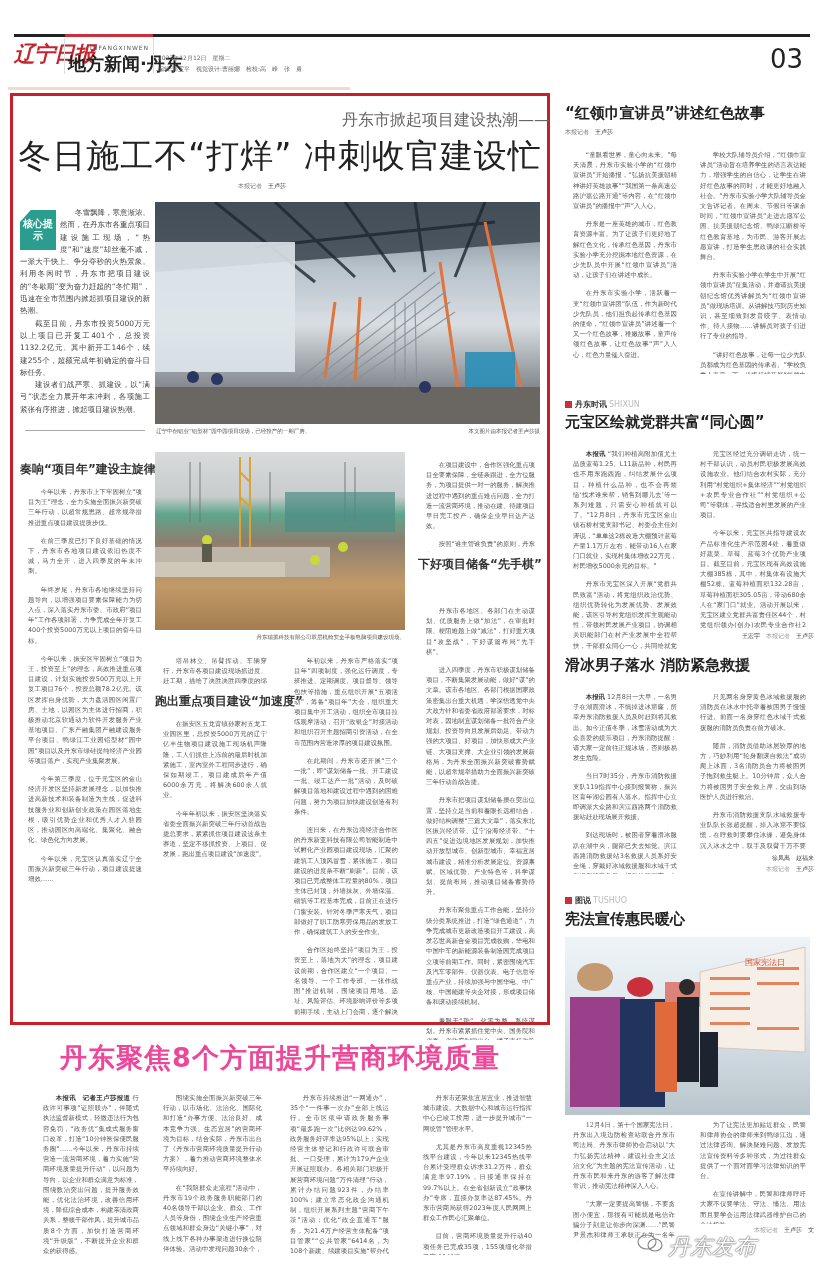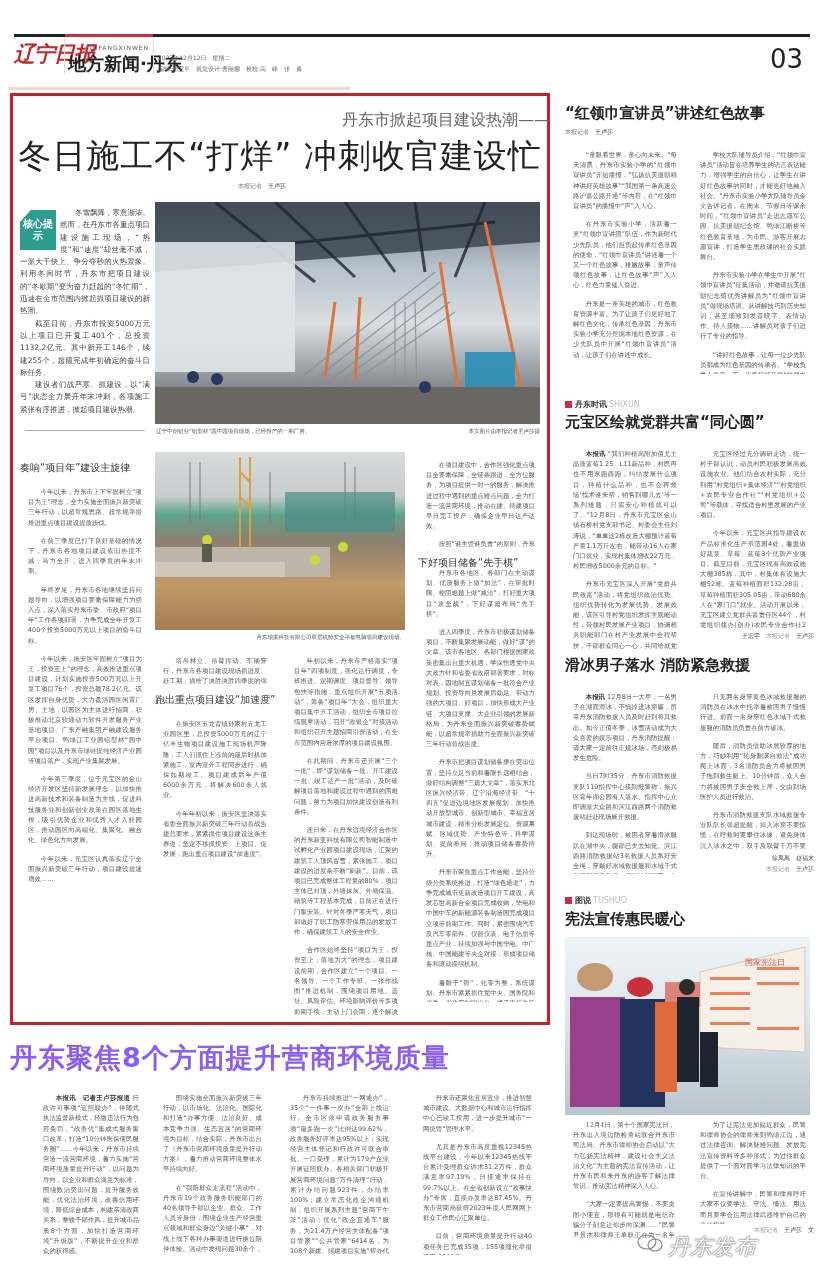--- a/index.html
+++ b/index.html
@@ -178,8 +178,8 @@
 </div>
 <div class="abs col" style="left:565px;top:142px;width:120px;height:232px">
   <p>“童眼看世界，童心向未来。”每天清晨，丹东市实验小学的“红领巾宣讲员”开始播报，“弘扬抗美援朝精神讲好英雄故事”“我国第一条高速公路沪嘉公路开通”等内容，在“红领巾宣讲员”的播报中“声”入人心。</p>
+  <p>丹东是一座英雄的城市，红色教育资源丰富。为了让孩子们更好地了解红色文化，传承红色基因，丹东市实验小学充分挖掘本地红色资源，在少先队员中开展“红领巾宣讲员”活动，让孩子们在讲述中成长。</p>
   <p>在丹东市实验小学，活跃着一支“红领巾宣讲团”队伍，作为新时代少先队员，他们担负起传承红色基因的使命，“红领巾宣讲员”讲述着一个又一个红色故事，稚嫩故事，童声传颂红色故事，让红色故事“声”入人心，红色力量催人奋进。</p>
-  <p>丹东是一座英雄的城市，红色教育资源丰富。为了让孩子们更好地了解红色文化，传承红色基因，丹东市实验小学充分挖掘本地红色资源，在少先队员中开展“红领巾宣讲员”活动，让孩子们在讲述中成长。</p>
 </div>
 <div class="abs col" style="left:692px;top:142px;width:122px;height:232px">
   <p>学校大队辅导员介绍，“红领巾宣讲员”活动旨在培养学生的语言表达能力，增强学生的自信心，让学生在讲好红色故事的同时，才能更好地融入社会。”丹东市实验小学大队辅导员金文告诉记者。在周末、节假日等课余时间，“红领巾宣讲员”走进志愿军公园、抗美援朝纪念馆、鸭绿江断桥等红色教育基地，为市民、游客开展志愿宣讲，打造学生思政课的社会实践舞台。</p>

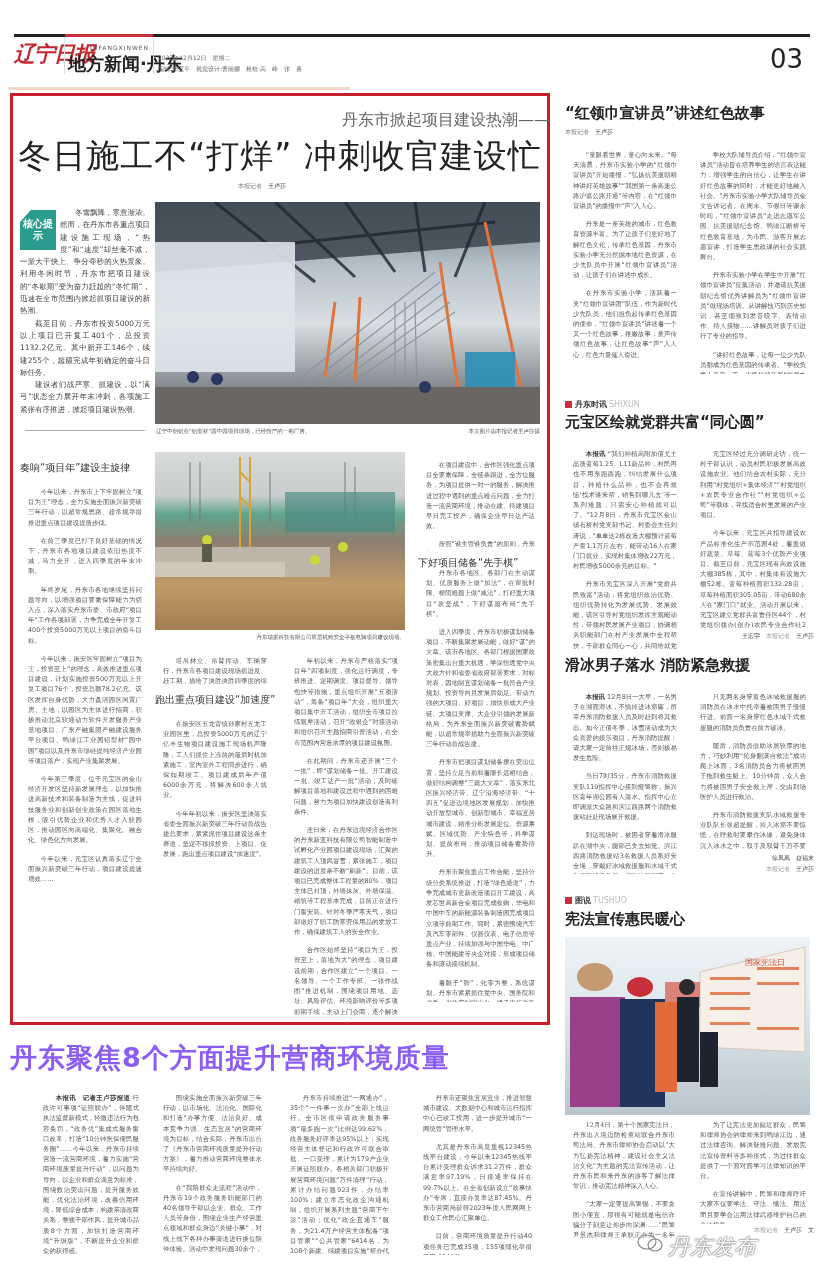--- a/index.html
+++ b/index.html
@@ -23,7 +23,7 @@
 .byline-sm b{color:#333;font-weight:normal;margin-left:6px}
 .col{font-size:6.4px;line-height:10.2px;color:#555;text-align:justify;text-indent:2em;overflow:hidden}
 .col p{margin:8px}
-.subhead{font-size:10px;font-weight:normal;color:#333}
+.subhead{font-size:12px;font-weight:bold;color:#333}
 .photo{overflow:hidden}
 .caption{font-size:5.5px;color:#555}
 .keynote-badge{left:20px;top:210px;width:36px;height:40px;background:#2a9d8f;color:#fff;font-size:10px;font-weight:bold;line-height:12px;text-align:center;padding-top:8px;clip-path:polygon(30% 0,100% 0,100% 100%,0 100%,0 30%)}

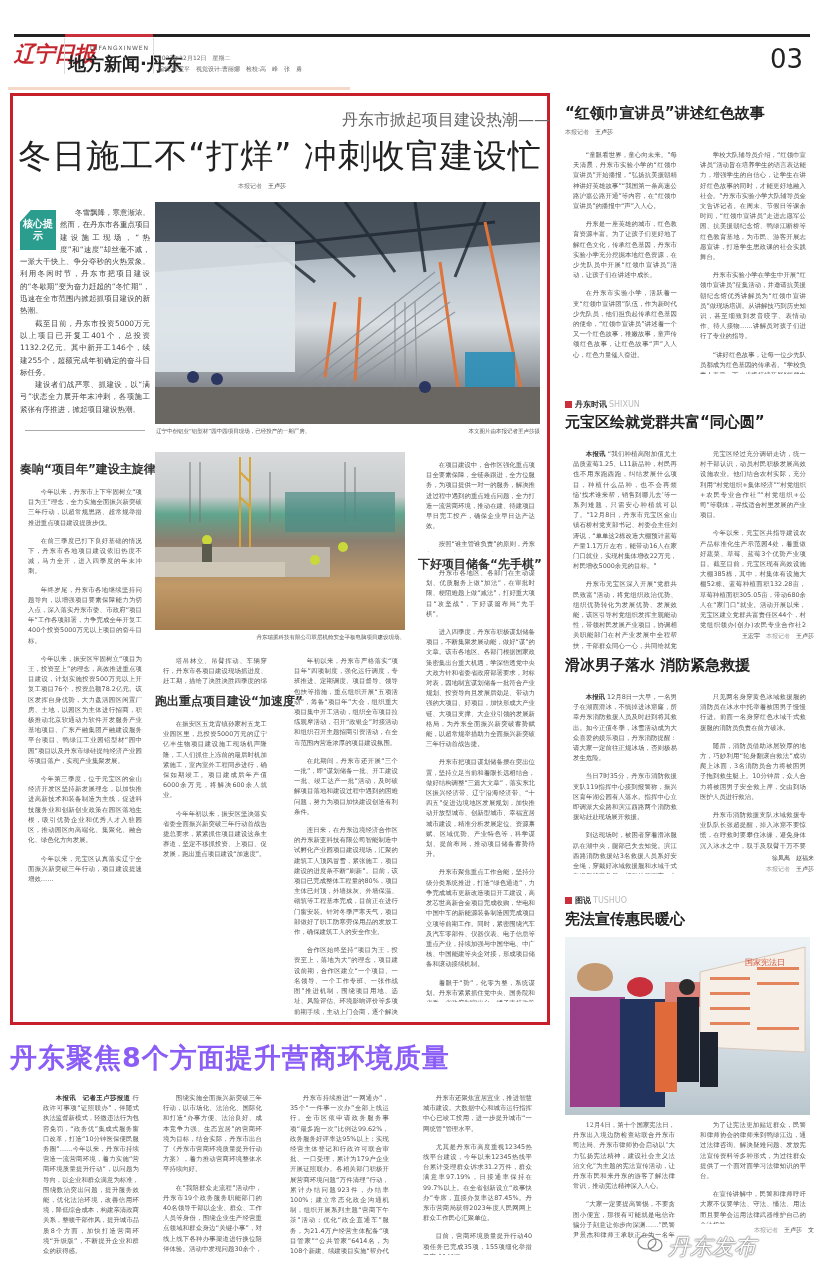--- a/index.html
+++ b/index.html
@@ -164,7 +164,7 @@
 </div>
 
 <div class="abs subhead" style="left:418px;top:556px">下好项目储备“先手棋”</div>
-<div class="abs col" style="left:418px;top:560px;width:125px;height:442px">
+<div class="abs col" style="left:418px;top:598px;width:125px;height:442px">
   <p>丹东市各地区、各部门在主动谋划、优质服务上做“加法”，在审批时限、梗阻难题上做“减法”，打好重大项目“攻坚战”，下好谋篇布局“先手棋”。</p>
   <p>进入四季度，丹东市积极谋划储备项目，不断集聚发展动能，做好“谋”的文章。该市各地区、各部门根据国家政策密集出台重大机遇，学深悟透党中央大政方针和省委省政府部署要求，对标对表，因地制宜谋划储备一批符合产业规划、投资导向且发展后劲足、带动力强的大项目、好项目，加快形成大产业链、大项目支撑、大企业引领的发展新格局，为丹东全面振兴新突破蓄势赋能，以超常规举措助力全面振兴新突破三年行动首战告捷。</p>
   <p>丹东市把项目谋划储备摆在突出位置，坚持立足当前和着眼长远相结合，做好结构调整“三篇大文章”，落实东北区振兴经济带、辽宁沿海经济带、“十四五”促进边境地区发展规划，加快推动开放型城市、创新型城市、幸福宜居城市建设，精准分析发展定位、资源禀赋、区域优势、产业特色等，科学谋划、提前布局，推动项目储备蓄势待升。</p>

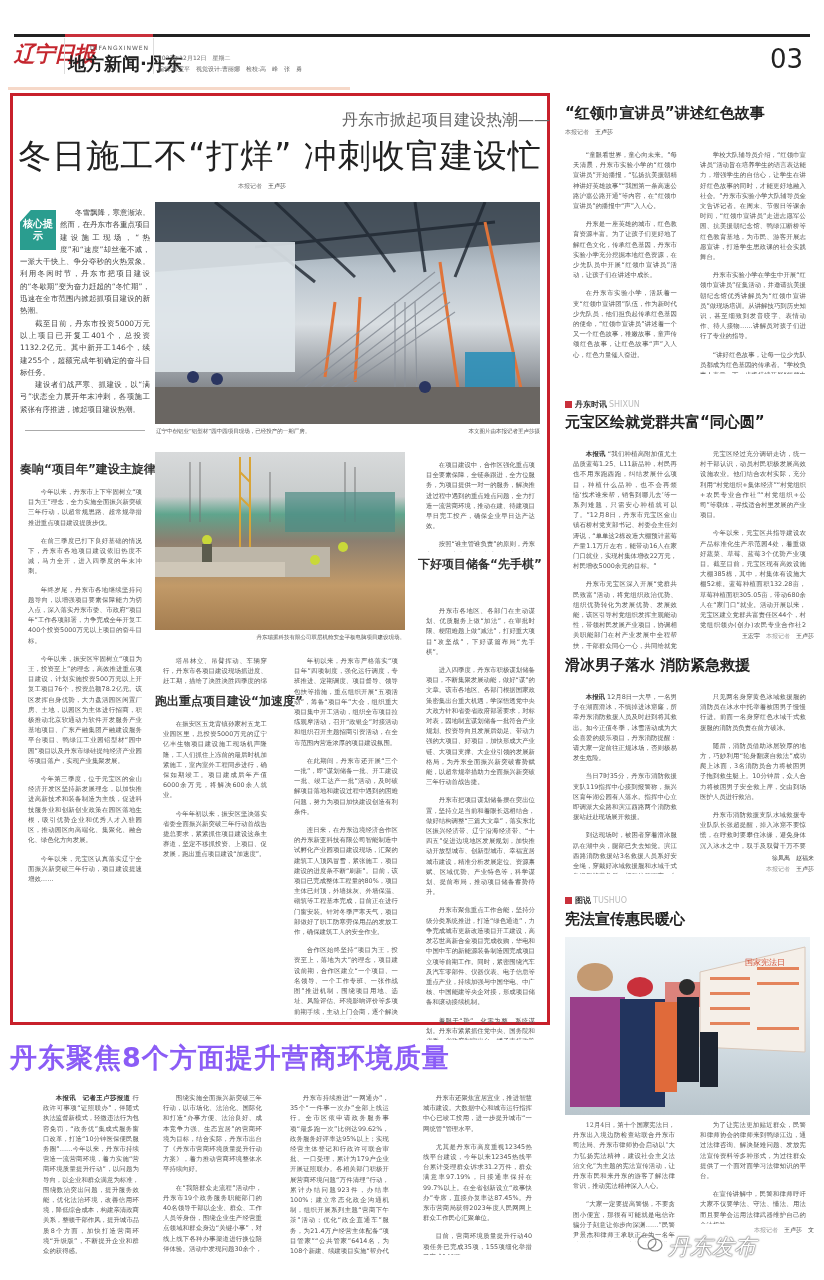--- a/index.html
+++ b/index.html
@@ -34,7 +34,7 @@
 .tag{font-size:8px;font-weight:bold;color:#333}
 .tag .sq{display:inline-block;width:7px;height:7px;background:#c9303b;margin-right:3px;vertical-align:middle}
 .tag .en{font-weight:normal;color:#bbb;margin-left:2px}
-.bottom-head{left:10px;top:1040px;width:540px;font-size:27px;font-weight:bold;color:#8b5cf6;letter-spacing:1px}
+.bottom-head{left:10px;top:1040px;width:540px;text-align:center;font-size:27px;font-weight:bold;color:#ec4899;letter-spacing:1px}
 .watermark{left:668px;top:1232px;font-size:22px;color:#ffffff;text-shadow:0 0 2px #666,0 0 1px #333;font-style:italic}
 .wm-icon{left:636px;top:1232px;width:28px;height:22px}
 .credit-right{font-size:6px;color:#444;text-align:right}

